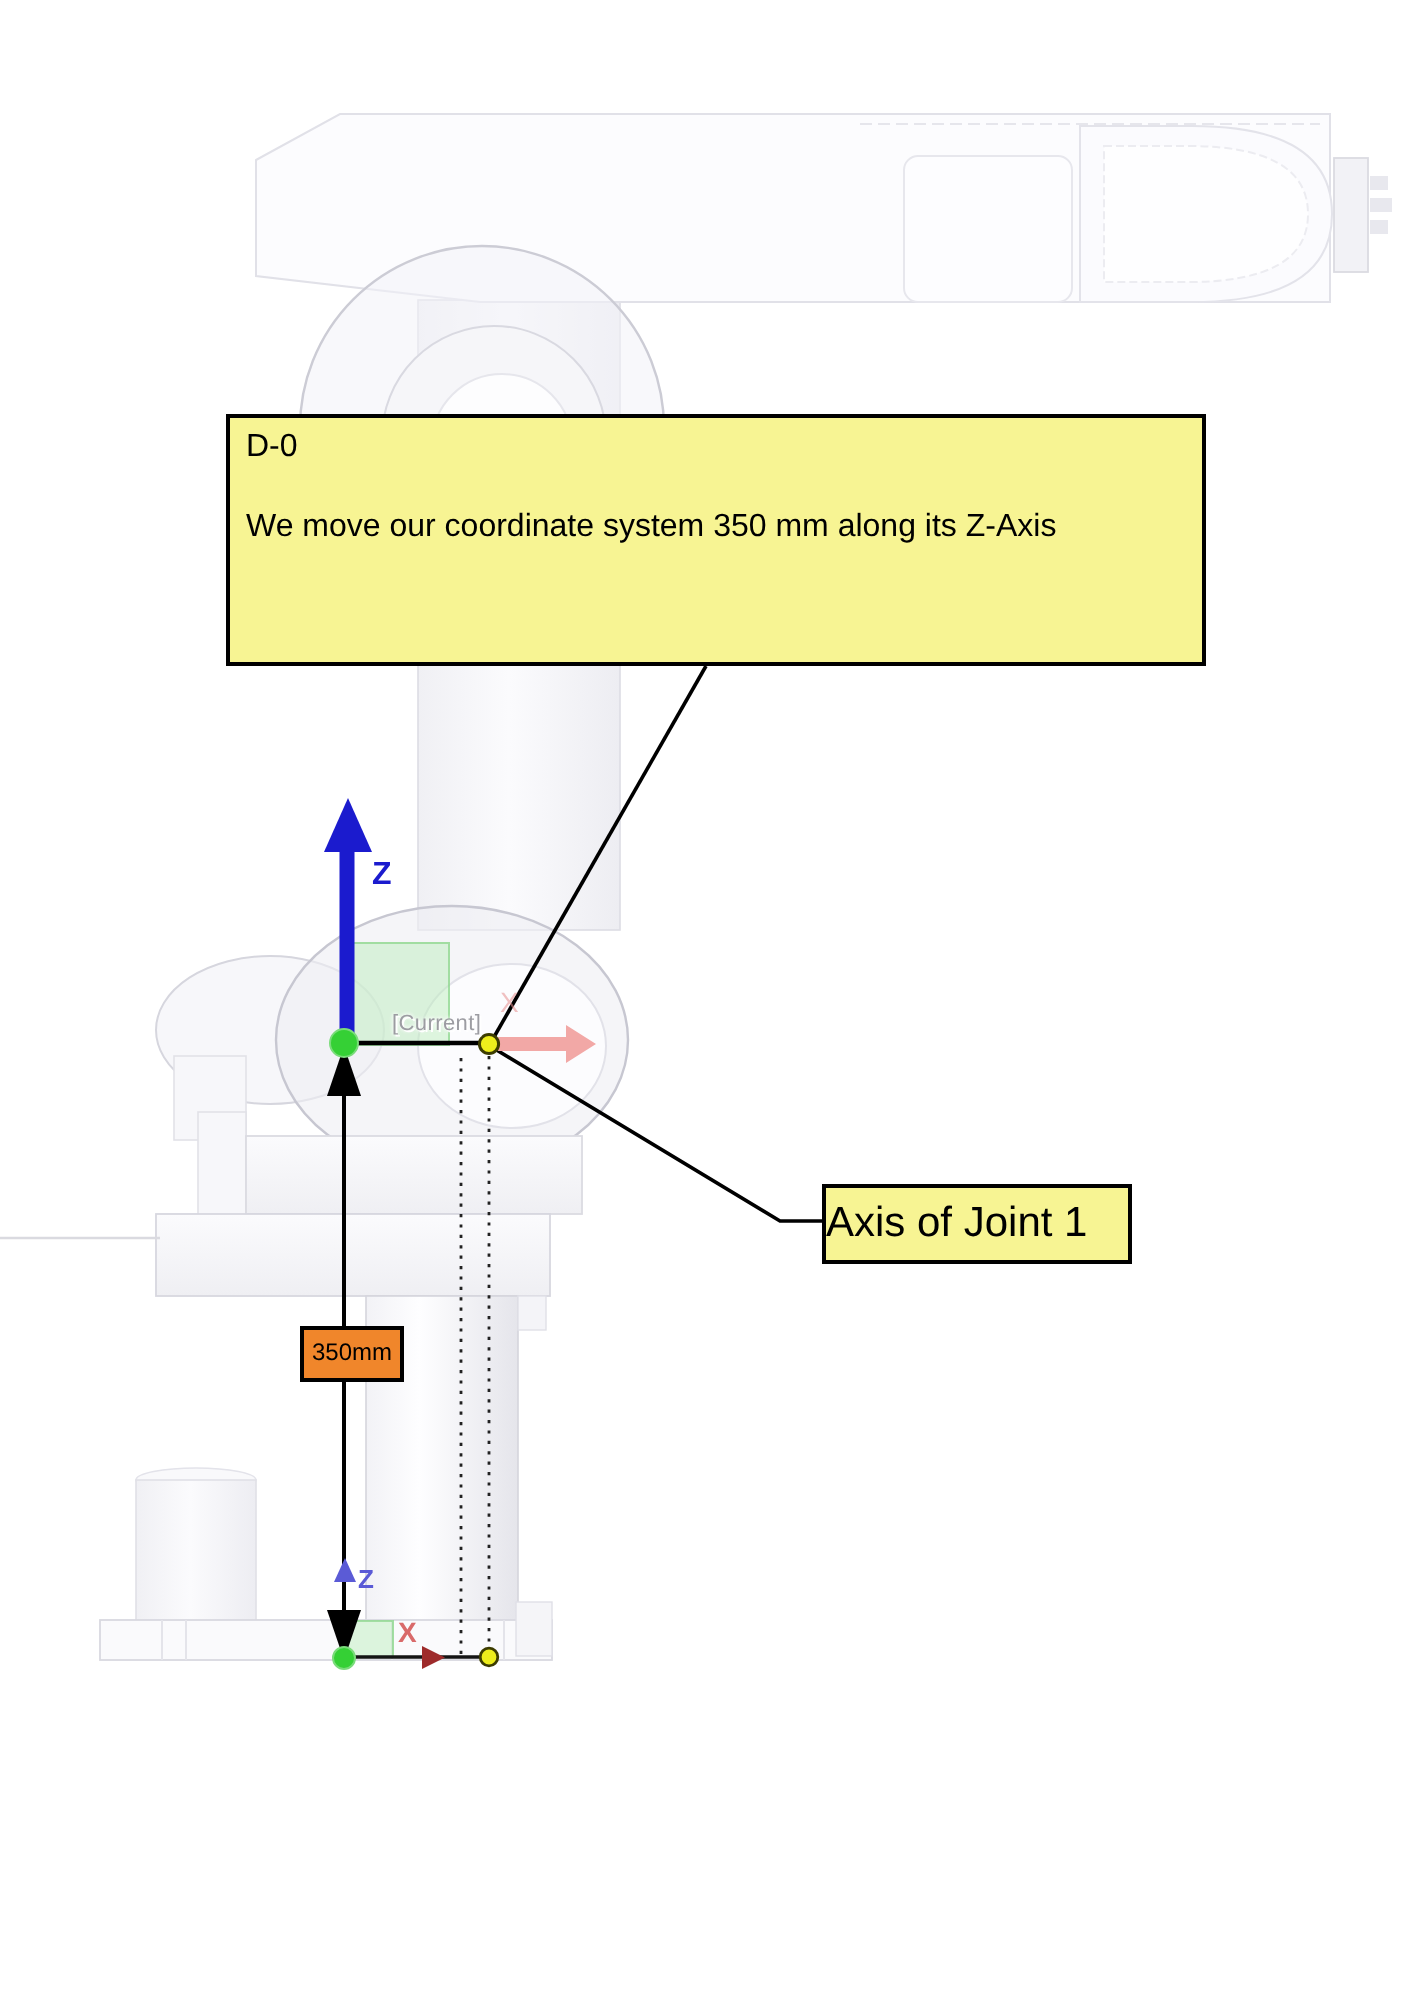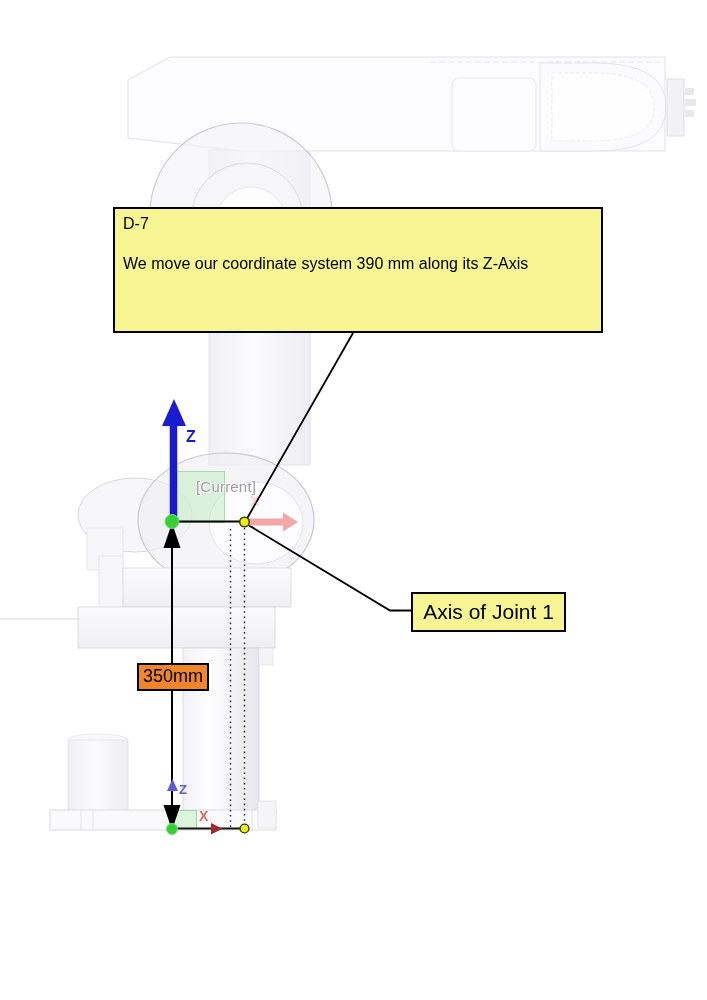--- a/index.html
+++ b/index.html
@@ -133,7 +133,7 @@
   <div class="current-label">[Current]</div>
 
   <div class="note-box">
-    <div class="note-title">D-7</div>
+    <div class="note-title">D-0</div>
     <div class="note-line">We move our coordinate system  390 mm along its Z-Axis</div>
   </div>
 

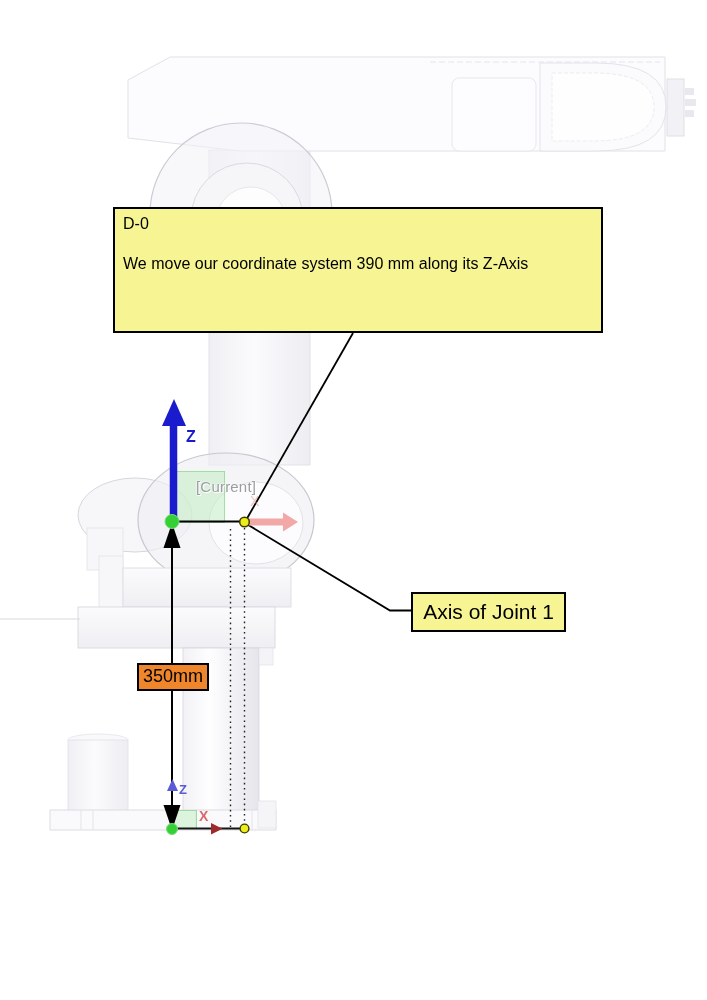--- a/index.html
+++ b/index.html
@@ -134,7 +134,7 @@
 
   <div class="note-box">
     <div class="note-title">D-0</div>
-    <div class="note-line">We move our coordinate system  390 mm along its Z-Axis</div>
+    <div class="note-line">We move our coordinate system  350 mm along its Z-Axis</div>
   </div>
 
   <div class="axis-label">Axis of Joint 1</div>

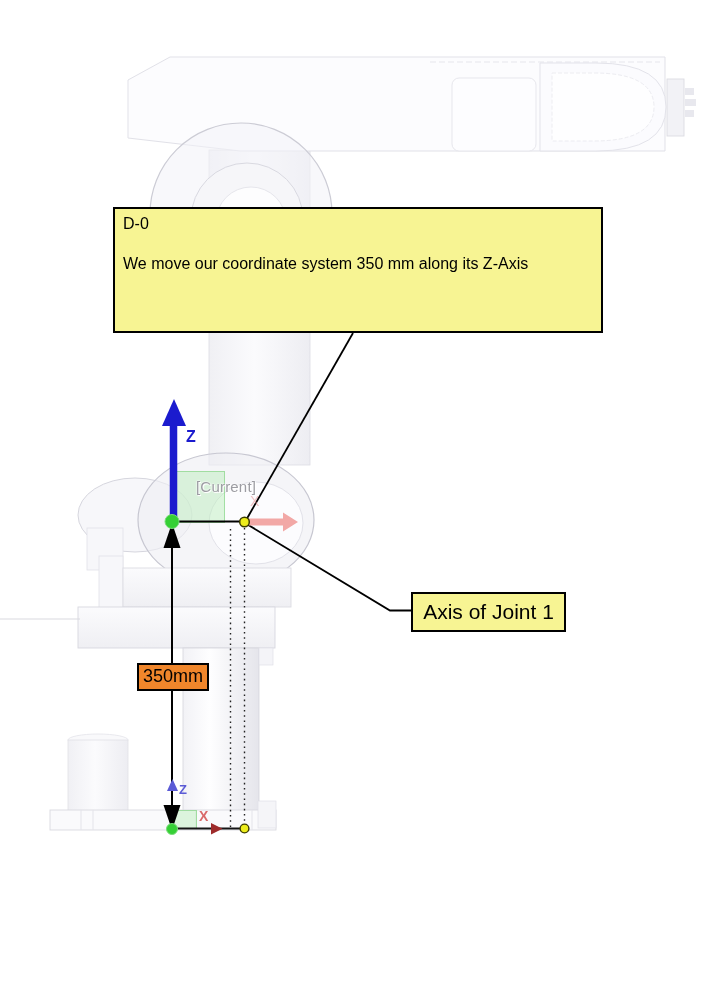--- a/index.html
+++ b/index.html
@@ -33,7 +33,7 @@
              font-size:18px;line-height:23px;padding:0 4px;white-space:nowrap;}
 
   
-  .current-label{position:absolute;left:196px;top:478px;font-size:15px;
+  .current-label{position:absolute;left:196px;top:506px;font-size:11px;
                  color:var(--current-gray);letter-spacing:.2px;white-space:nowrap;
                  text-shadow:0 0 2px #fff,0 0 2px #fff,1px 1px 0 #fff;}
 

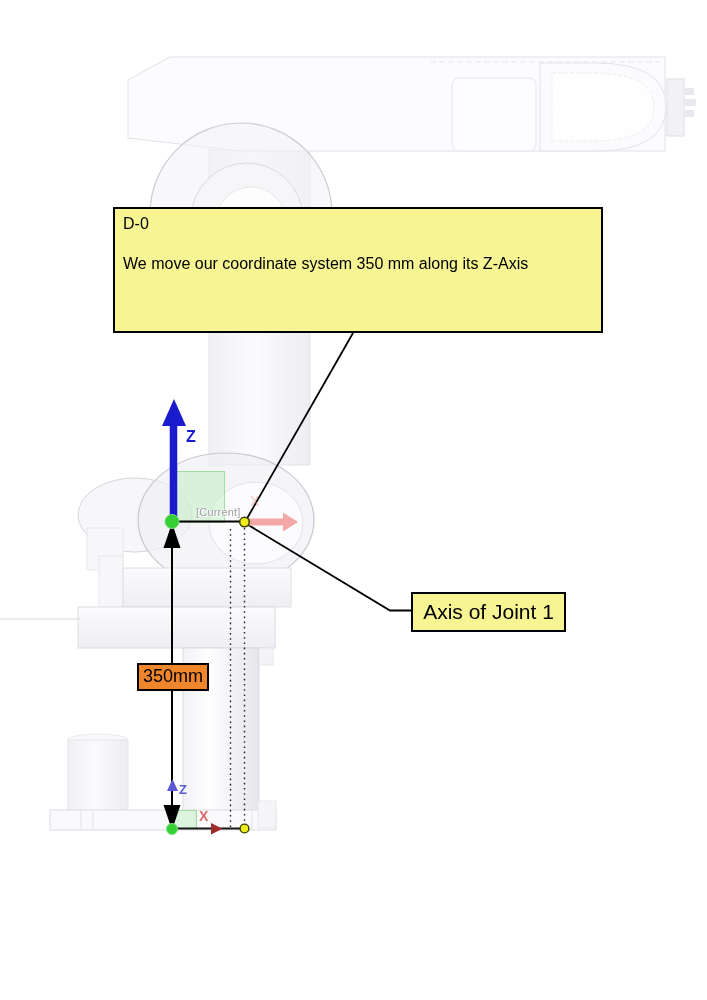--- a/index.html
+++ b/index.html
@@ -25,7 +25,7 @@
   
   .axis-label{position:absolute;left:411px;top:592px;width:155px;height:40px;
               box-sizing:border-box;background:var(--note-bg);border:2px solid var(--line-black);
-              font-size:21px;line-height:35px;text-align:center;white-space:nowrap;}
+              font-size:21px;line-height:35px;text-align:left;white-space:nowrap;}
 
   
   .dim-label{position:absolute;left:137px;top:663px;height:28px;box-sizing:border-box;

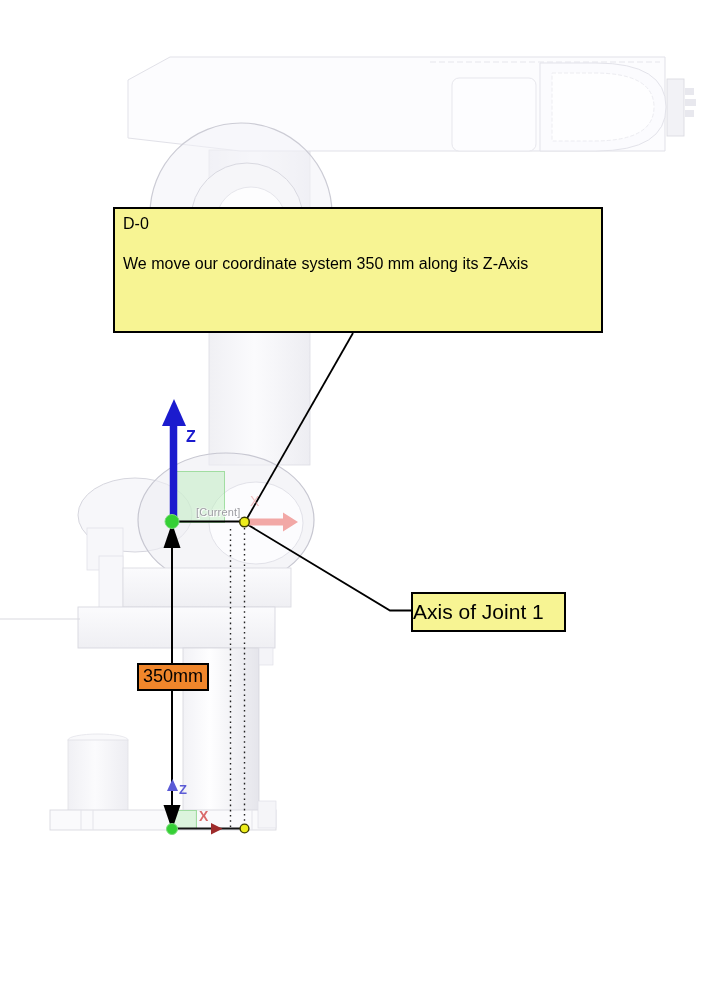--- a/index.html
+++ b/index.html
@@ -28,9 +28,9 @@
               font-size:21px;line-height:35px;text-align:left;white-space:nowrap;}
 
   
-  .dim-label{position:absolute;left:137px;top:663px;height:28px;box-sizing:border-box;
+  .dim-label{position:absolute;left:150px;top:663px;height:28px;box-sizing:border-box;
              background:var(--dim-bg);border:2px solid var(--line-black);
-             font-size:18px;line-height:23px;padding:0 4px;white-space:nowrap;}
+             font-size:12px;line-height:23px;padding:0 4px;white-space:nowrap;}
 
   
   .current-label{position:absolute;left:196px;top:506px;font-size:11px;

